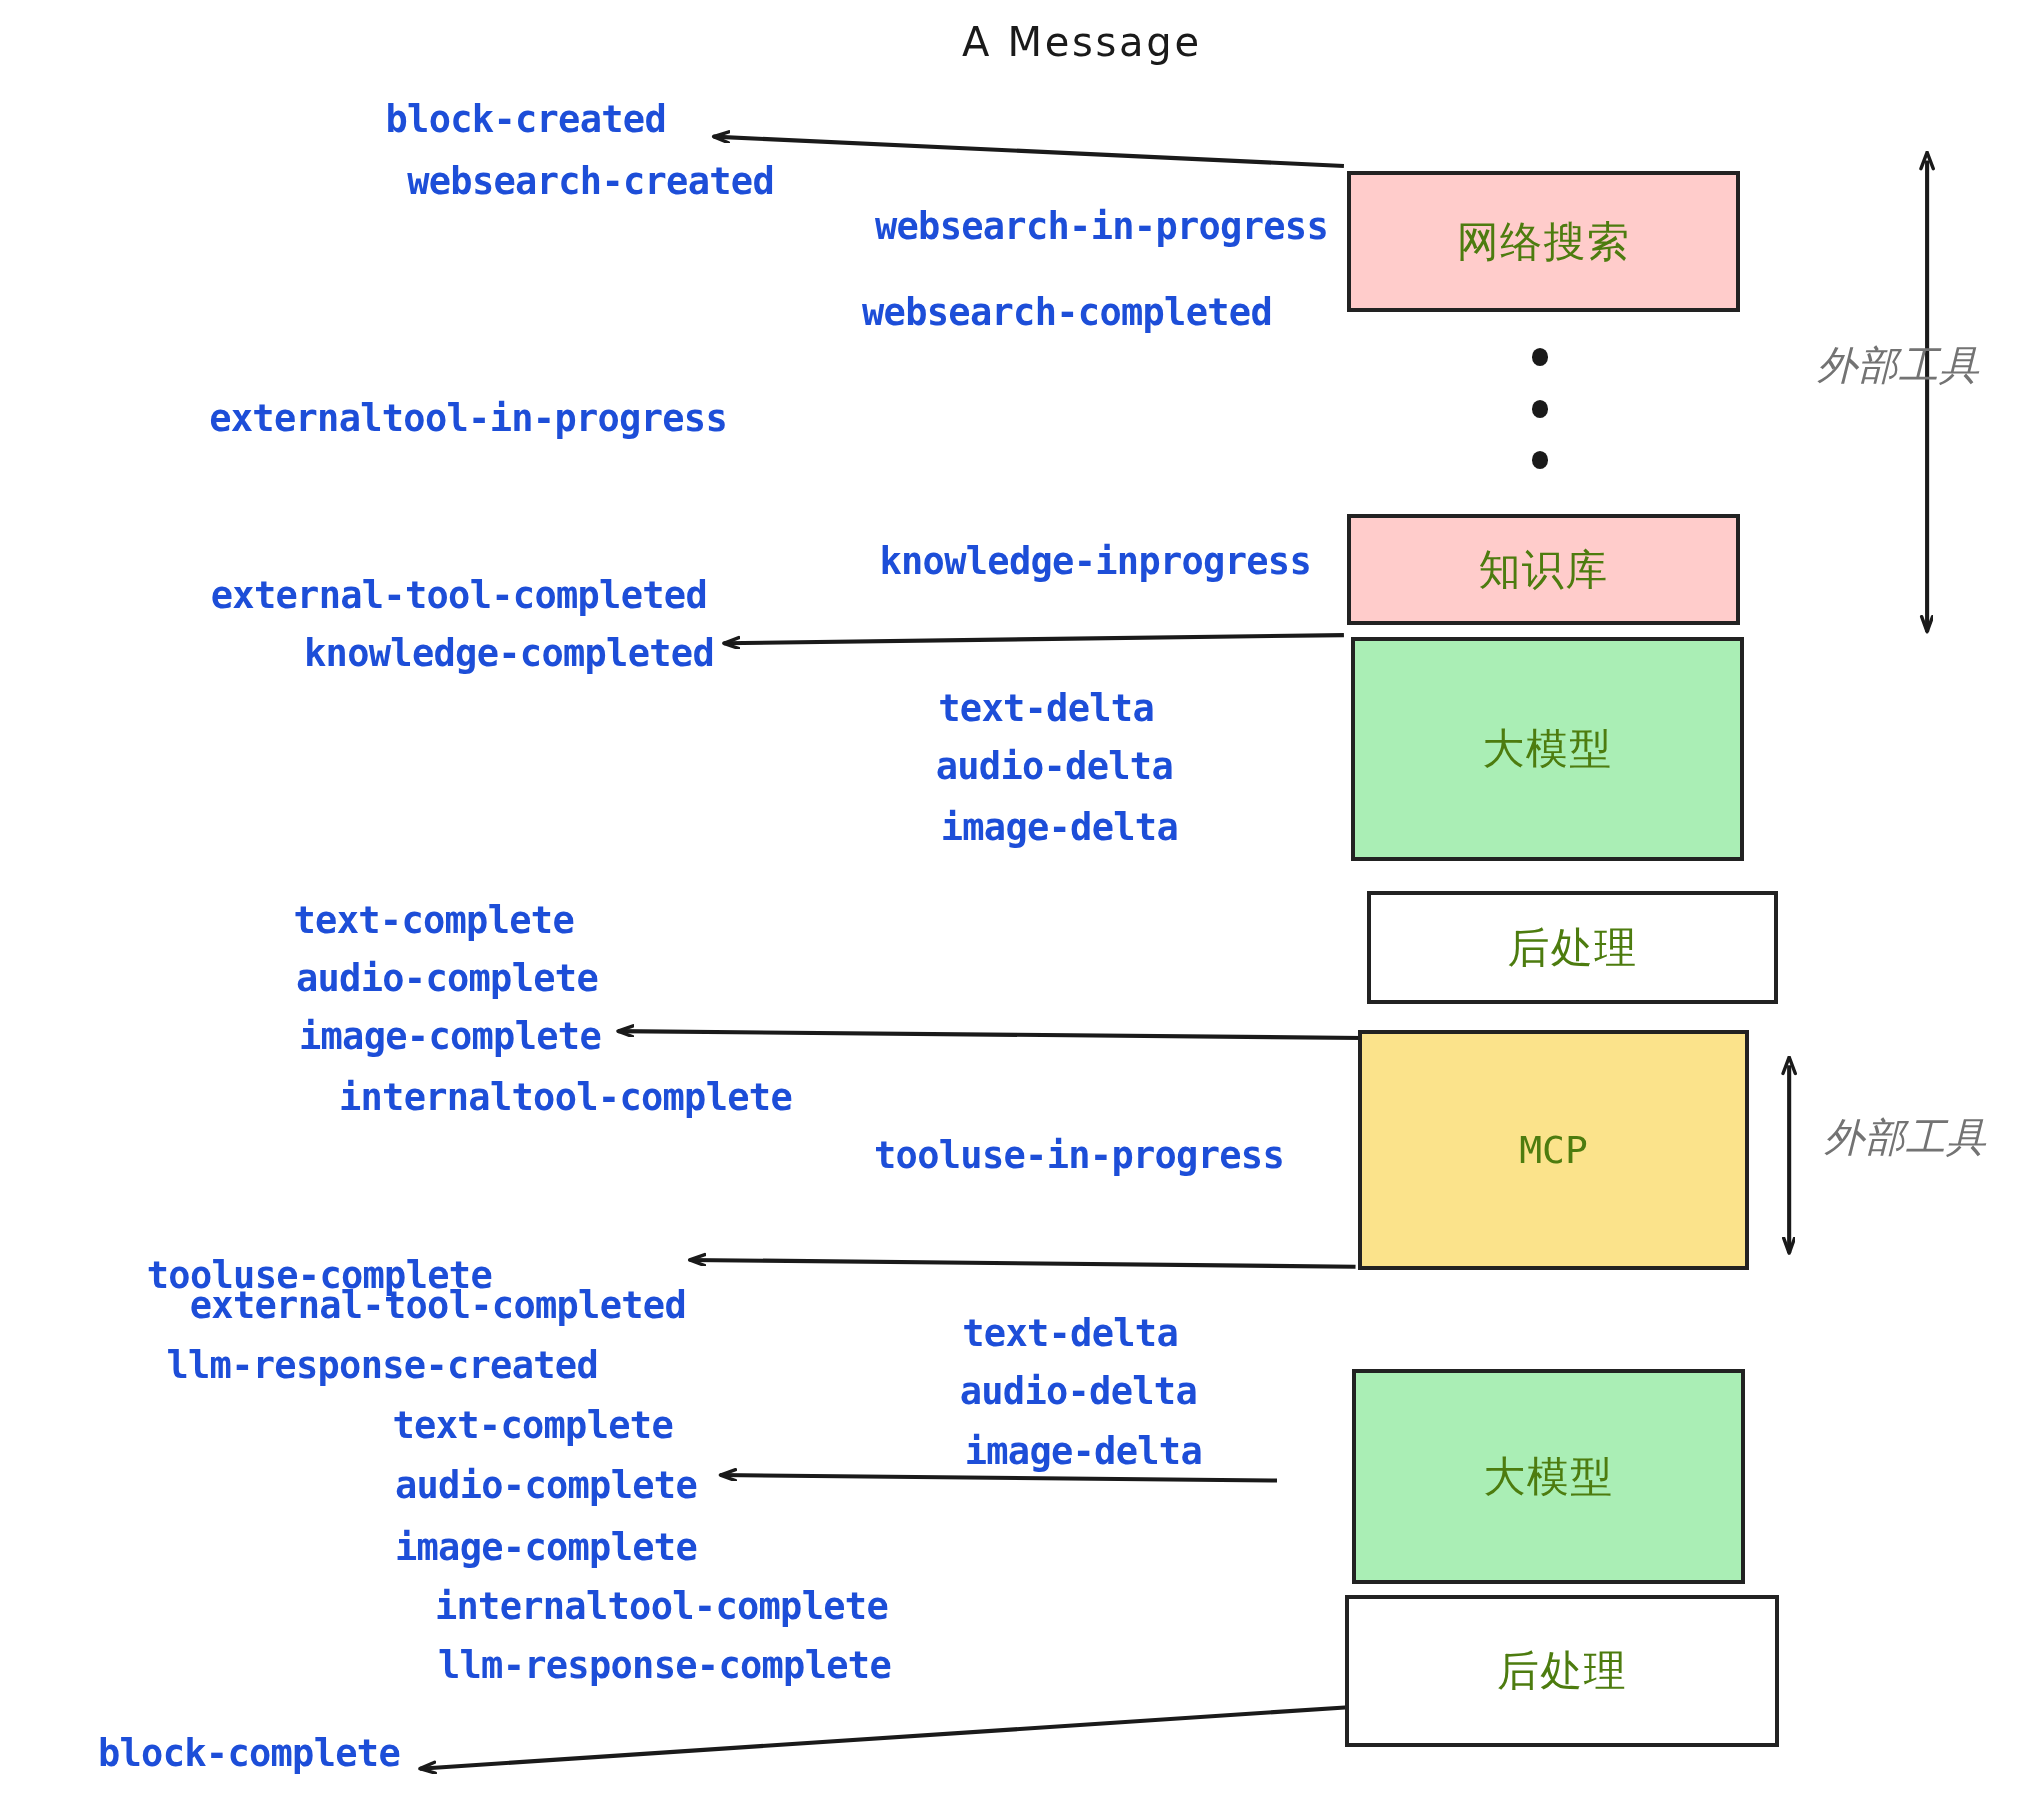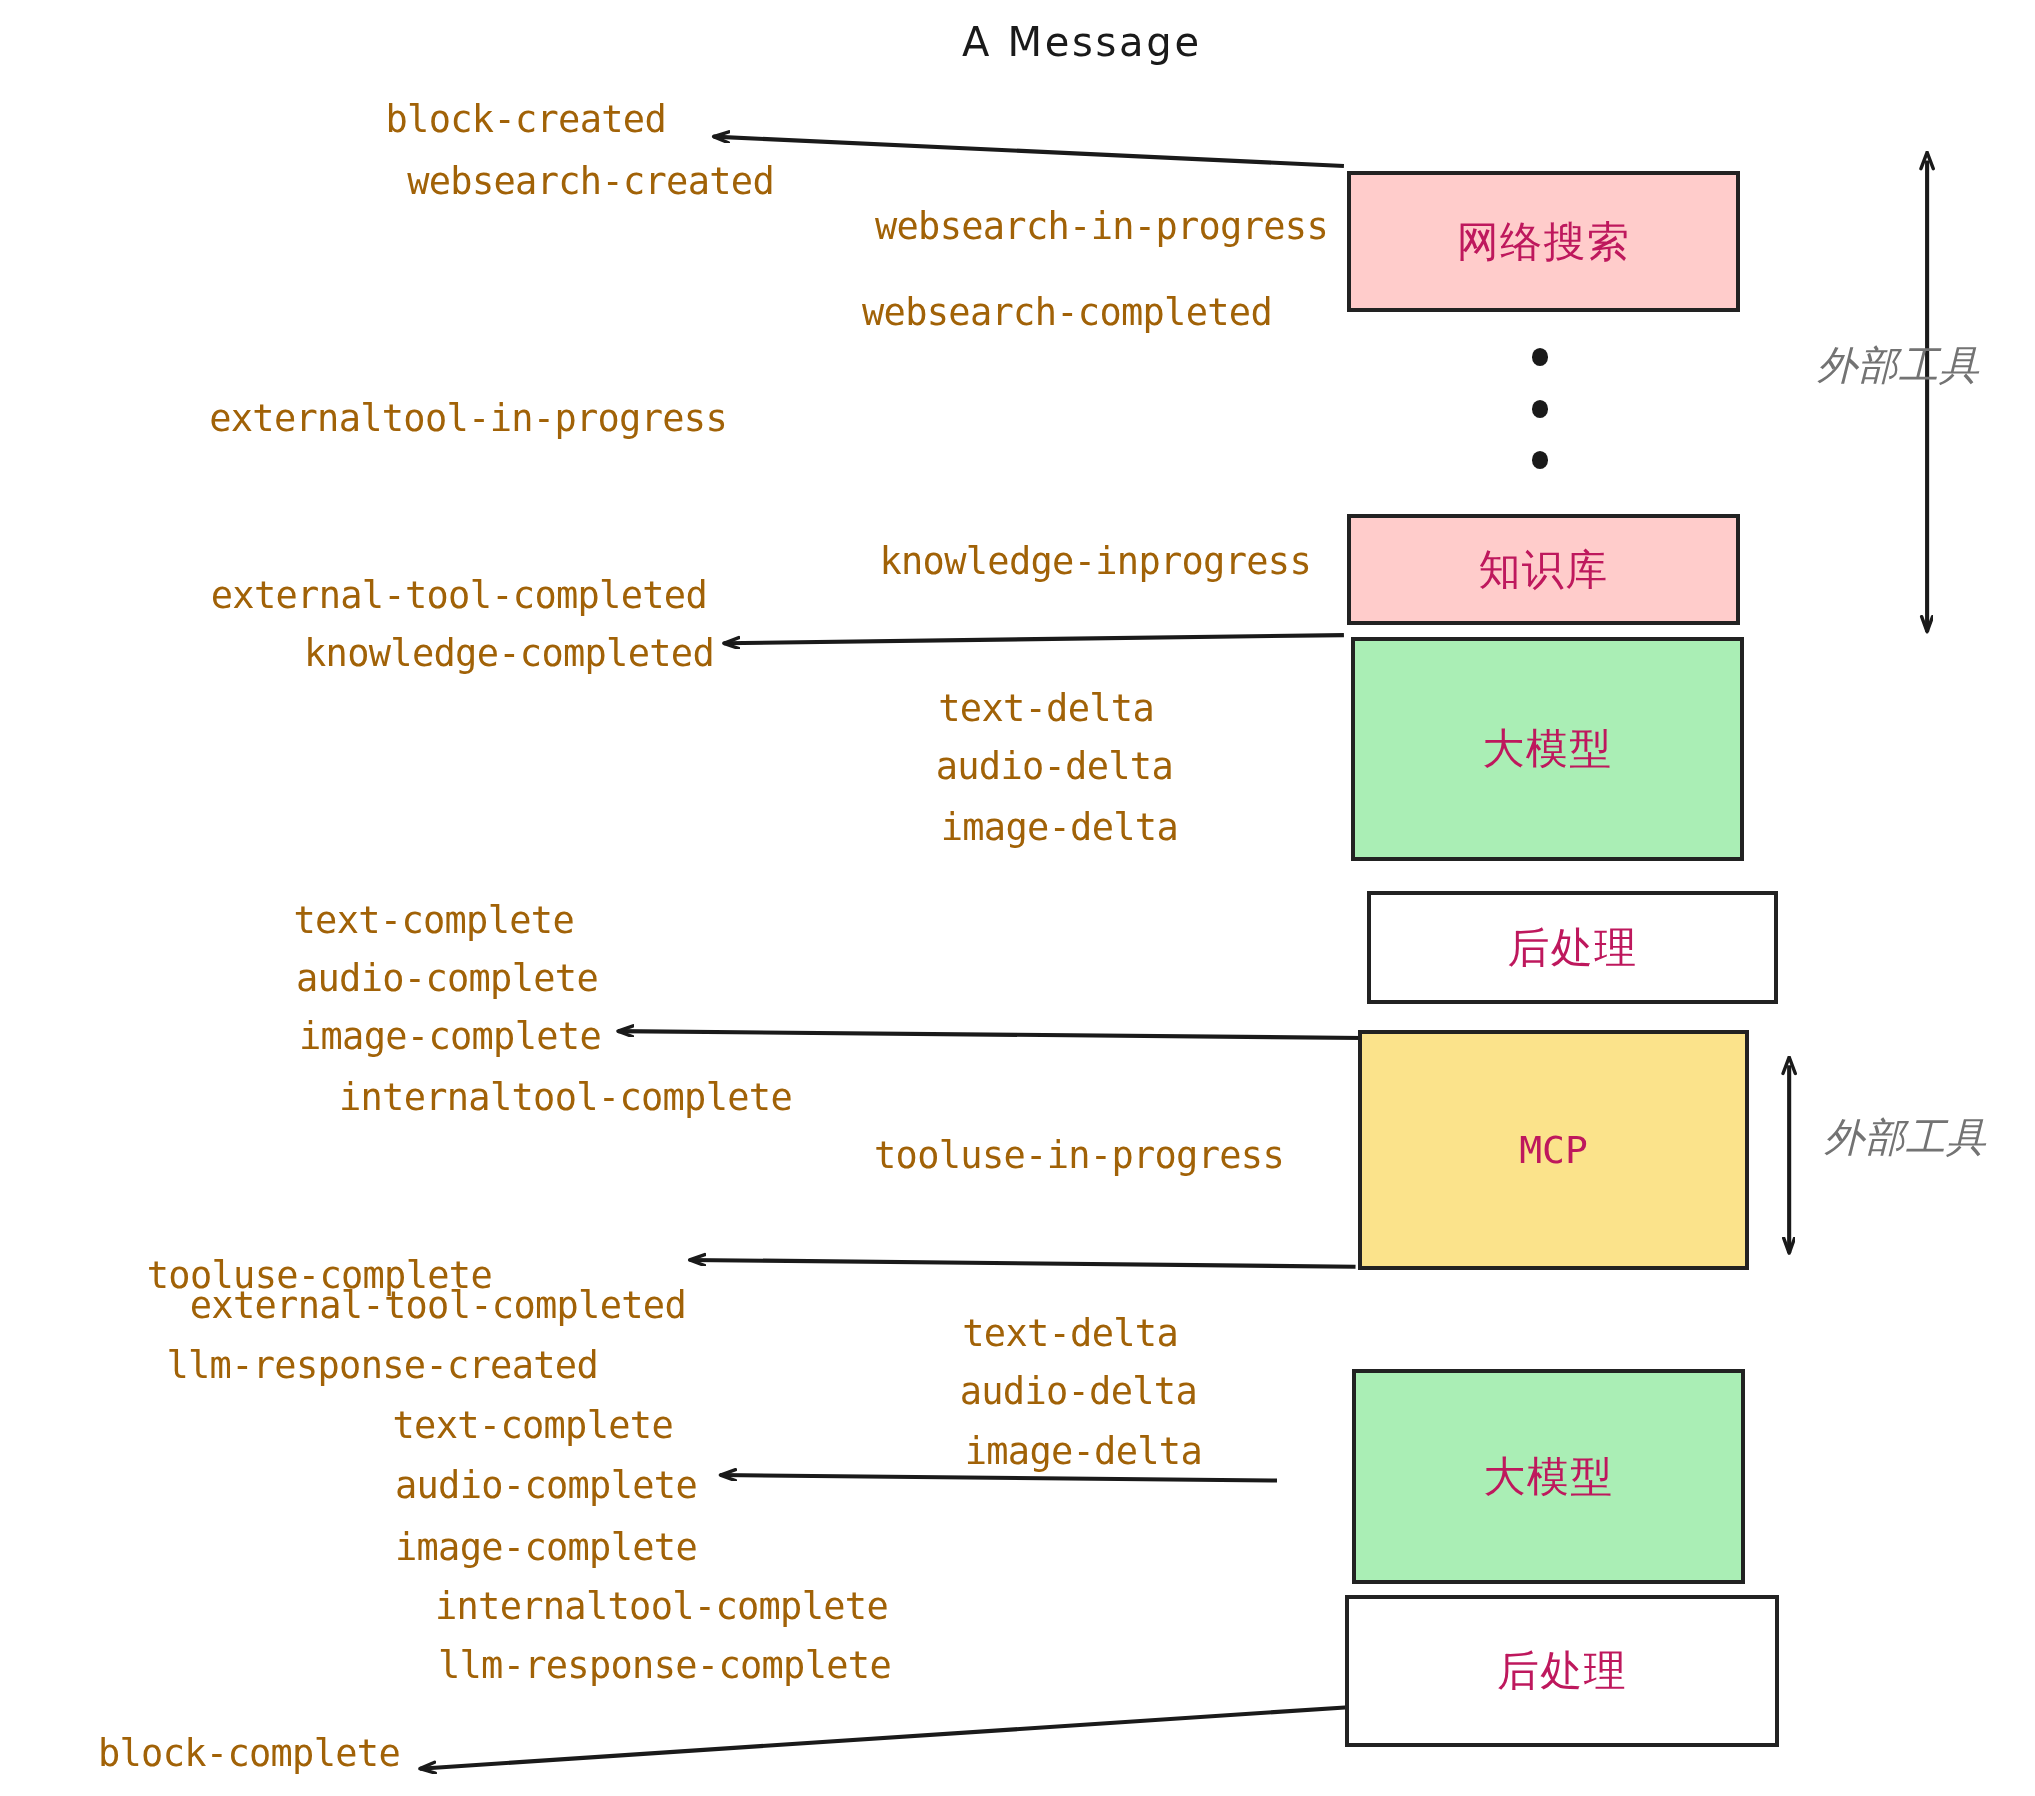--- a/index.html
+++ b/index.html
@@ -17,9 +17,10 @@
     font-family:"DejaVu Sans Mono","Liberation Mono",monospace;
     font-size:37px;
     line-height:1.0;
-    color:#a16207;
+    color:#1d4ed8;
     white-space:pre;
     letter-spacing:-0.7px;
+    font-weight:bold;
   }
   .lbl.r{ text-align:right; transform:translateX(-100%); }
   .title{

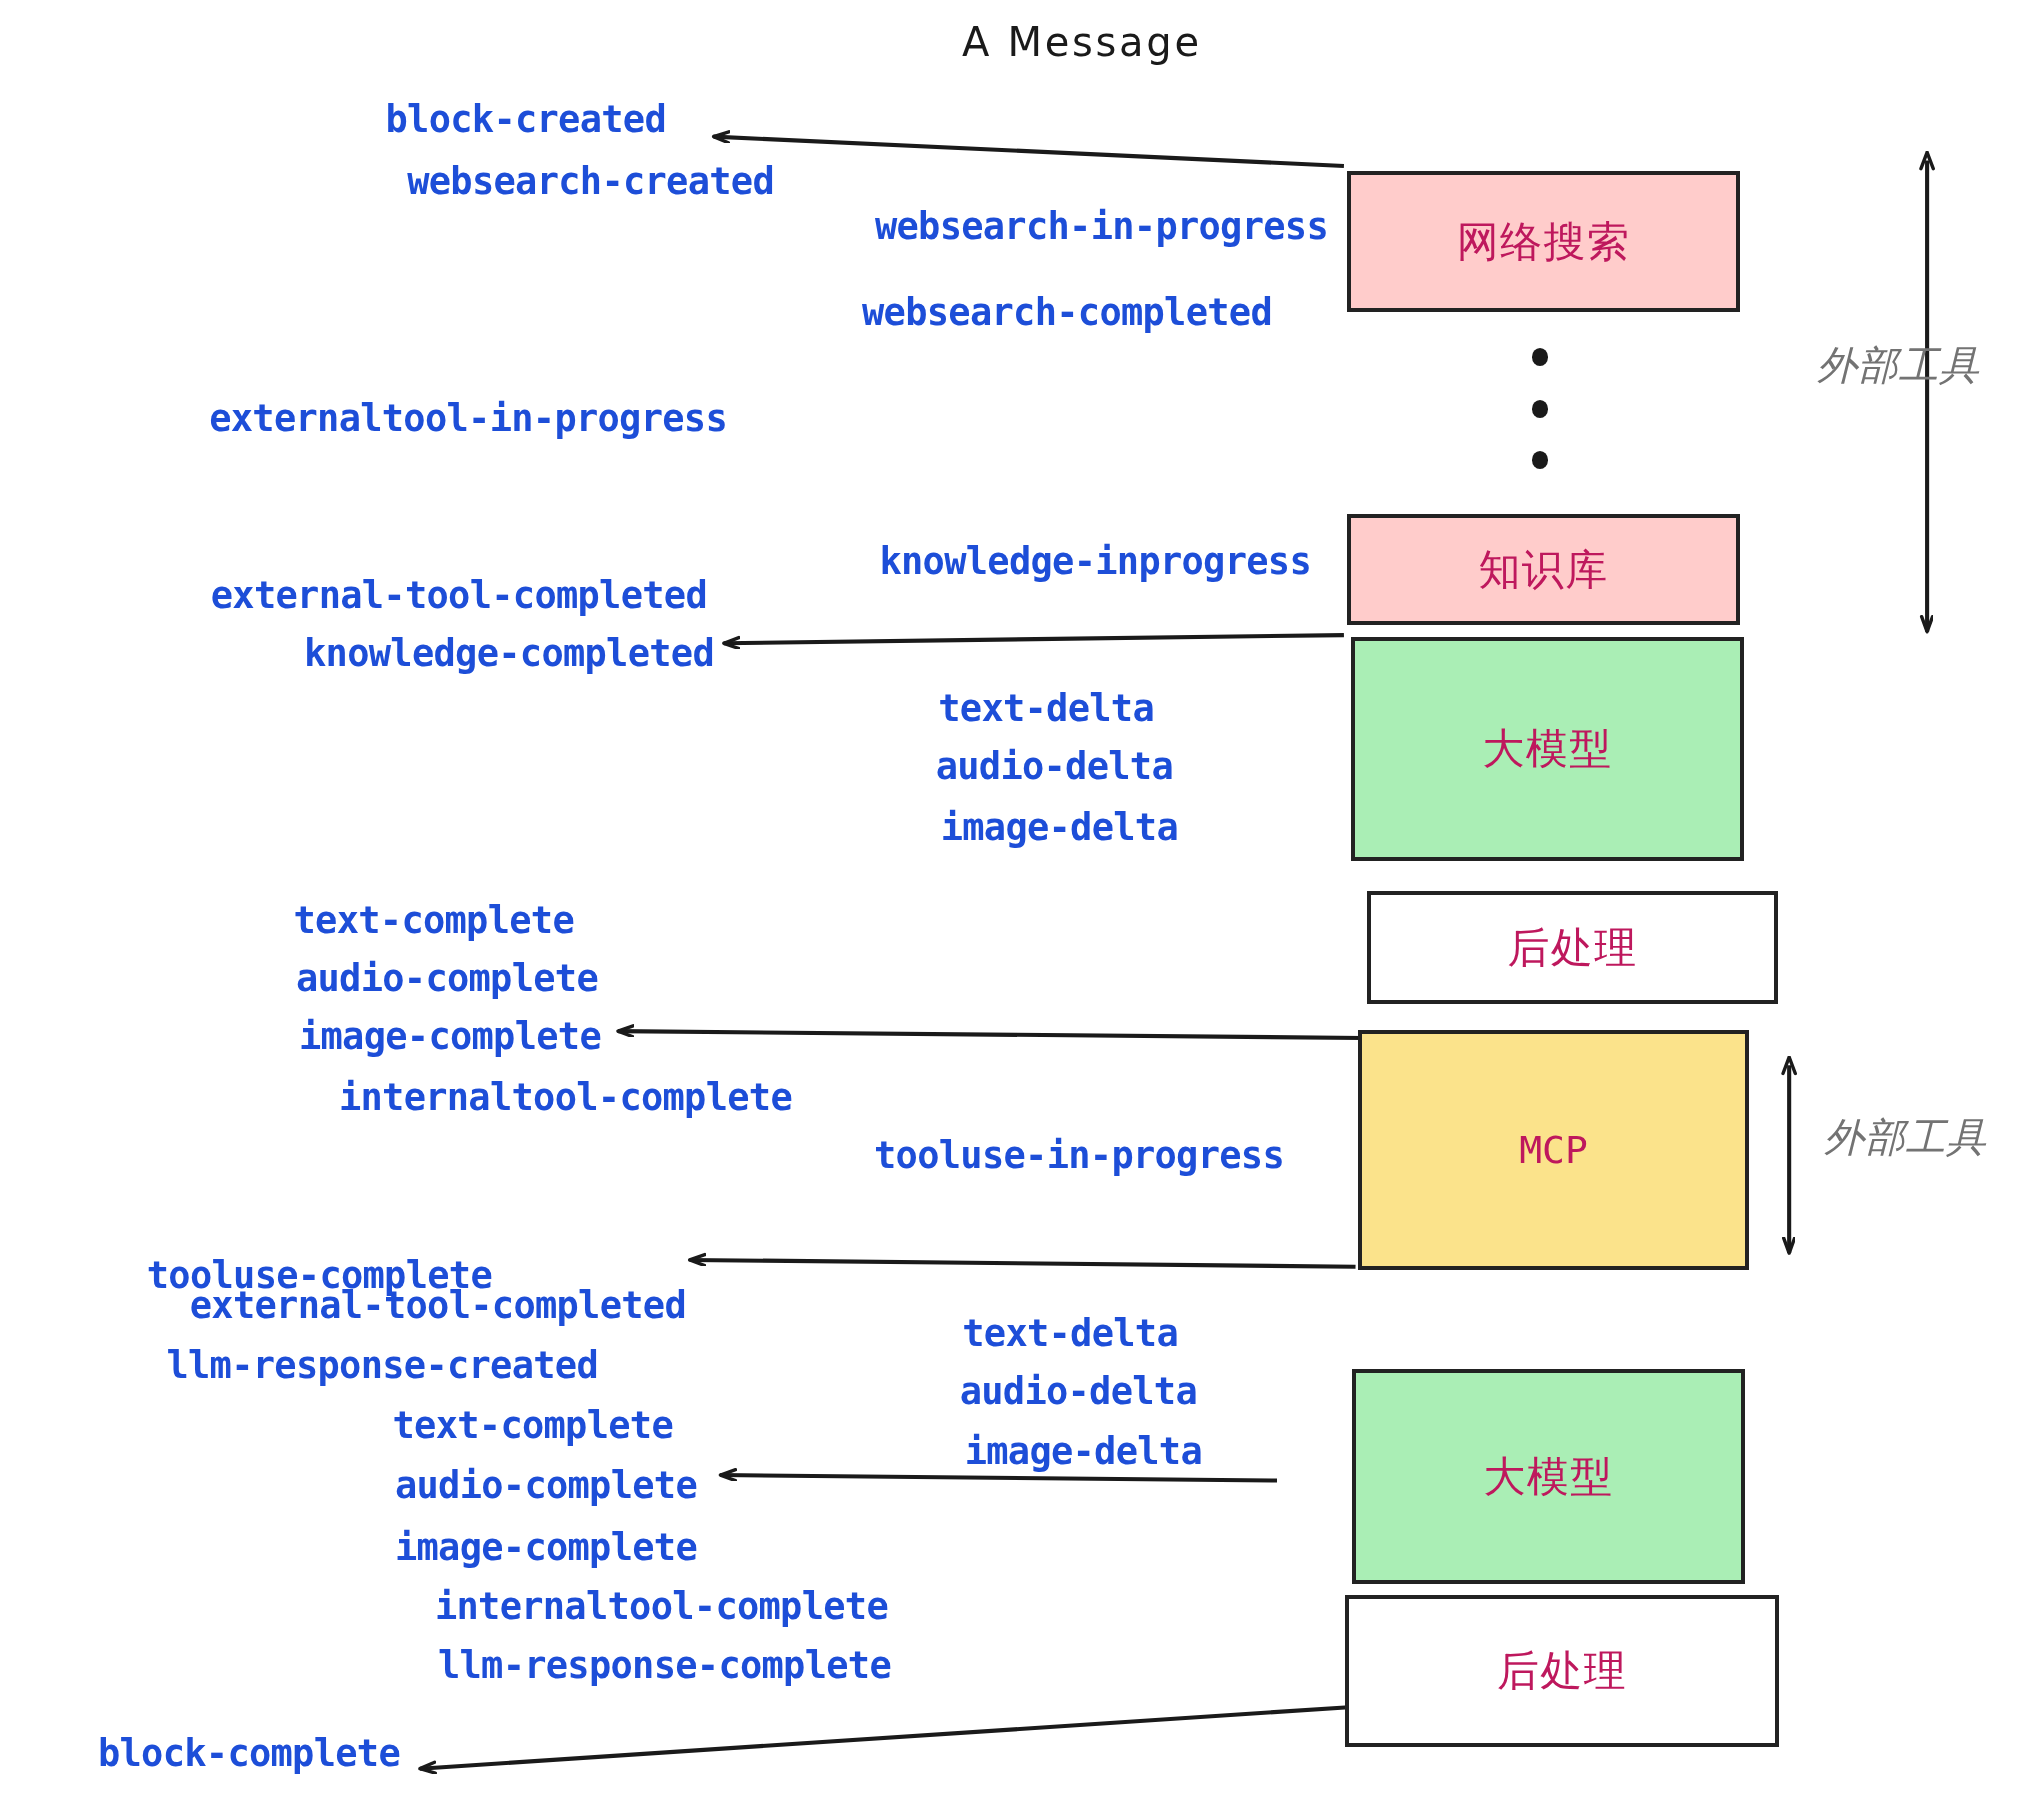--- a/index.html
+++ b/index.html
@@ -41,7 +41,7 @@
     justify-content:center;
     font-family:"DejaVu Sans","Liberation Sans",sans-serif;
     font-size:42px;
-    color:#be185d;
+    color:#4d7c0f;
     letter-spacing:1.4px;
   }
   .box.mcp{

